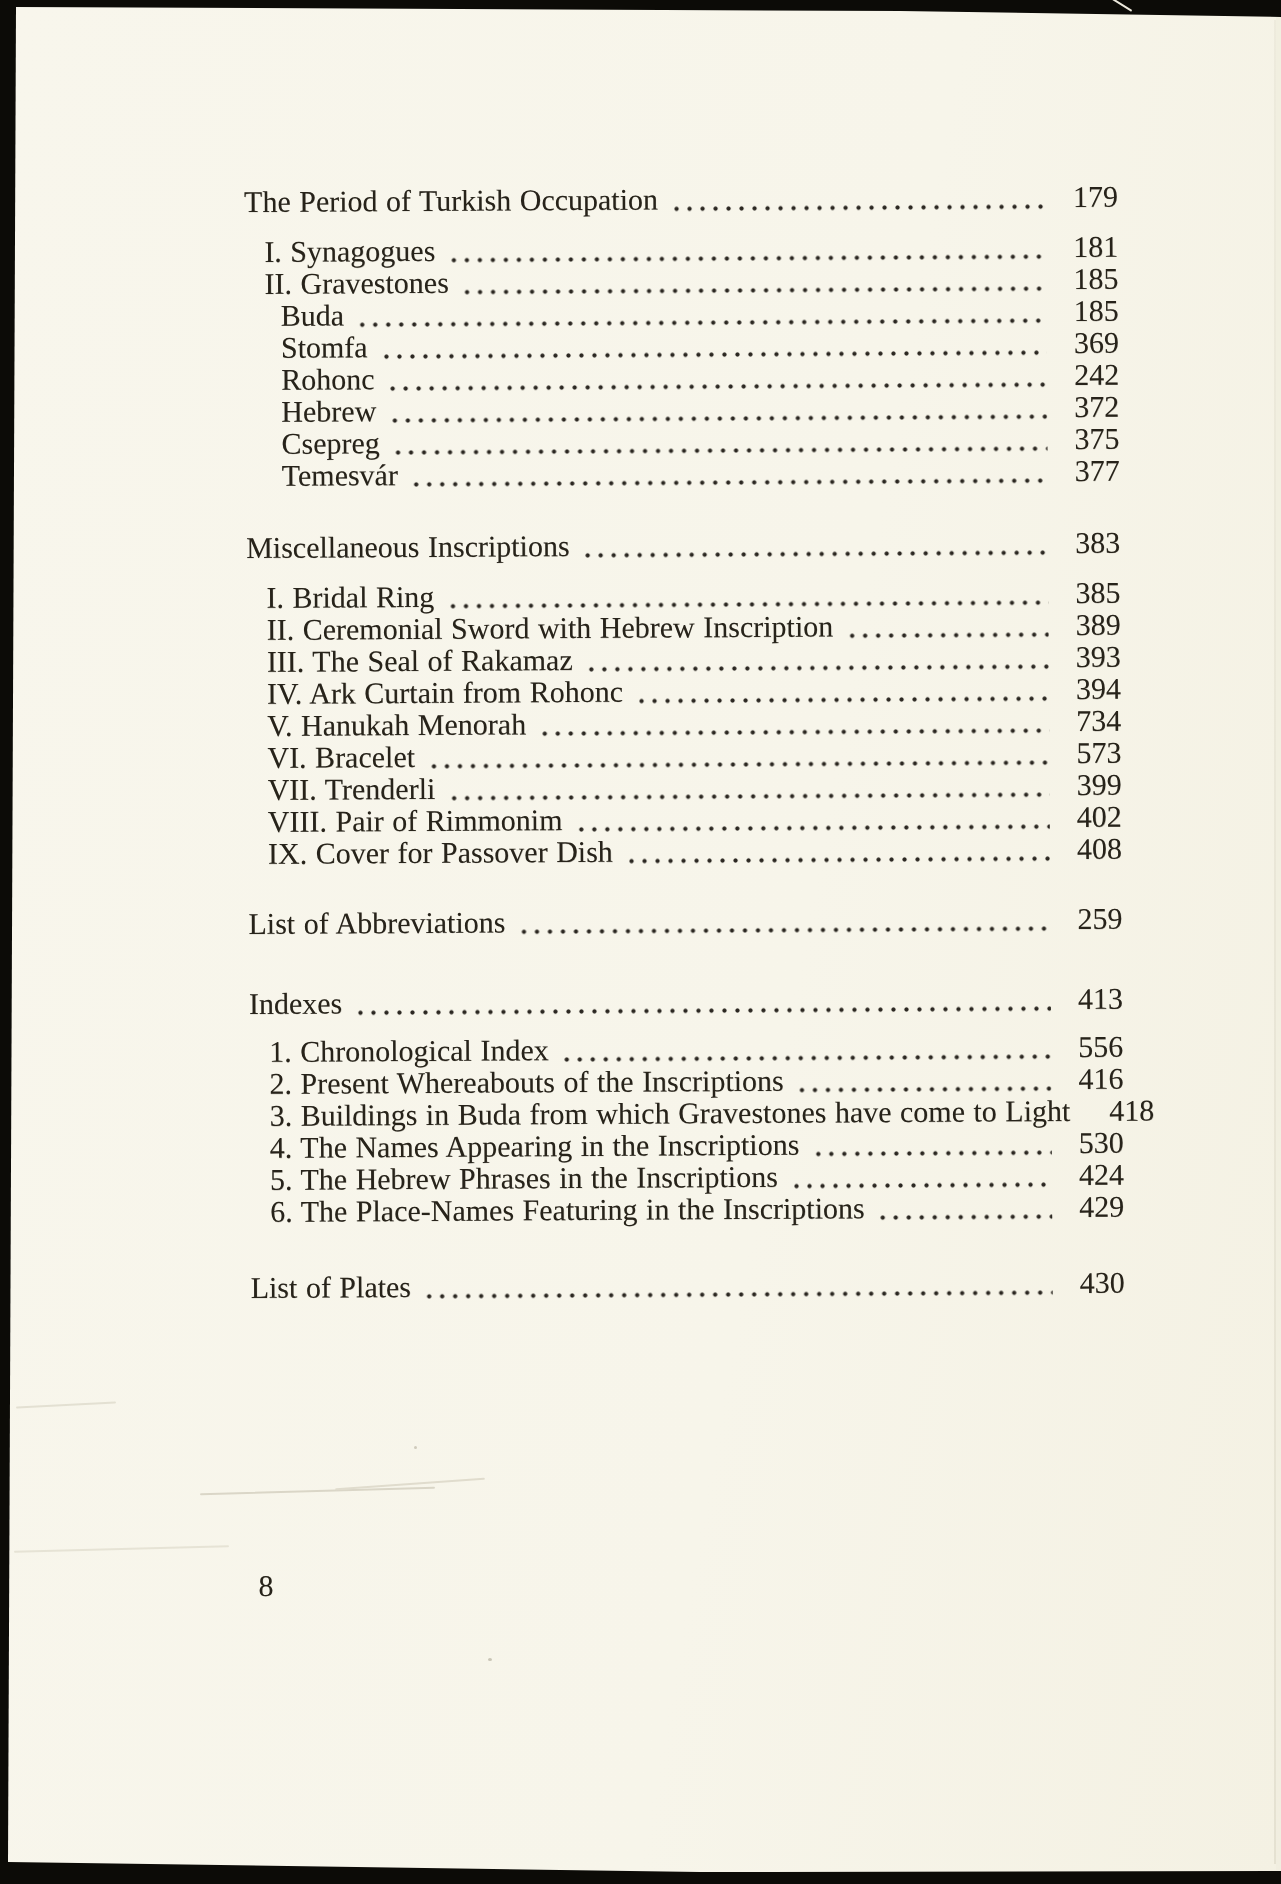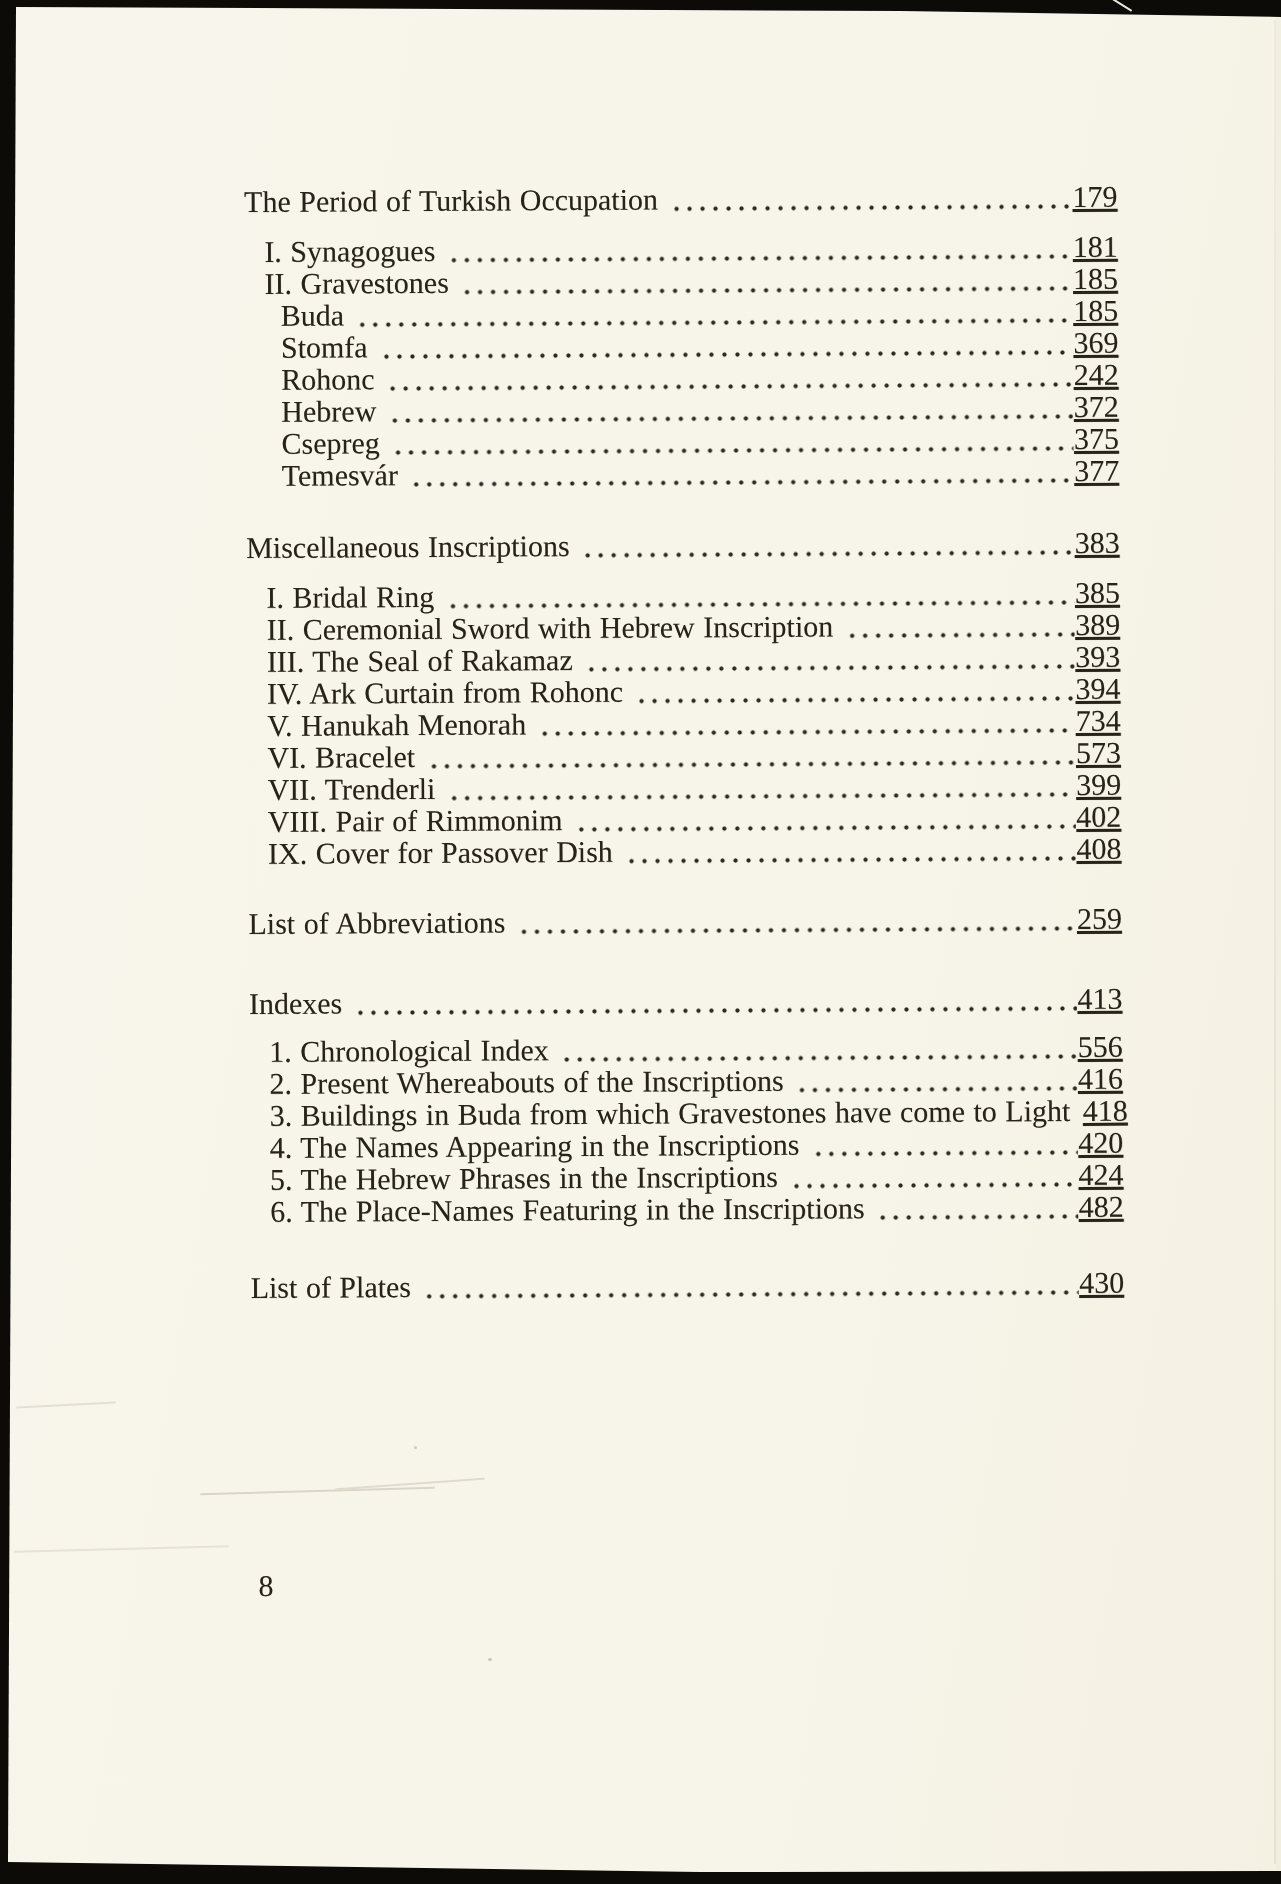--- a/index.html
+++ b/index.html
@@ -52,7 +52,7 @@
     background-size: 13px 32px;
     background-repeat: repeat-x;
   }
-  .num { flex: 0 0 46px; text-align: center; text-decoration: underline; }
+  .num { flex: 0 0 46px; margin-left: 26px; text-align: right; }
   .lvl1 { padding-left: 20px; }
   .lvl2 { padding-left: 36px; }
   .gap16 { margin-top: 16px; }

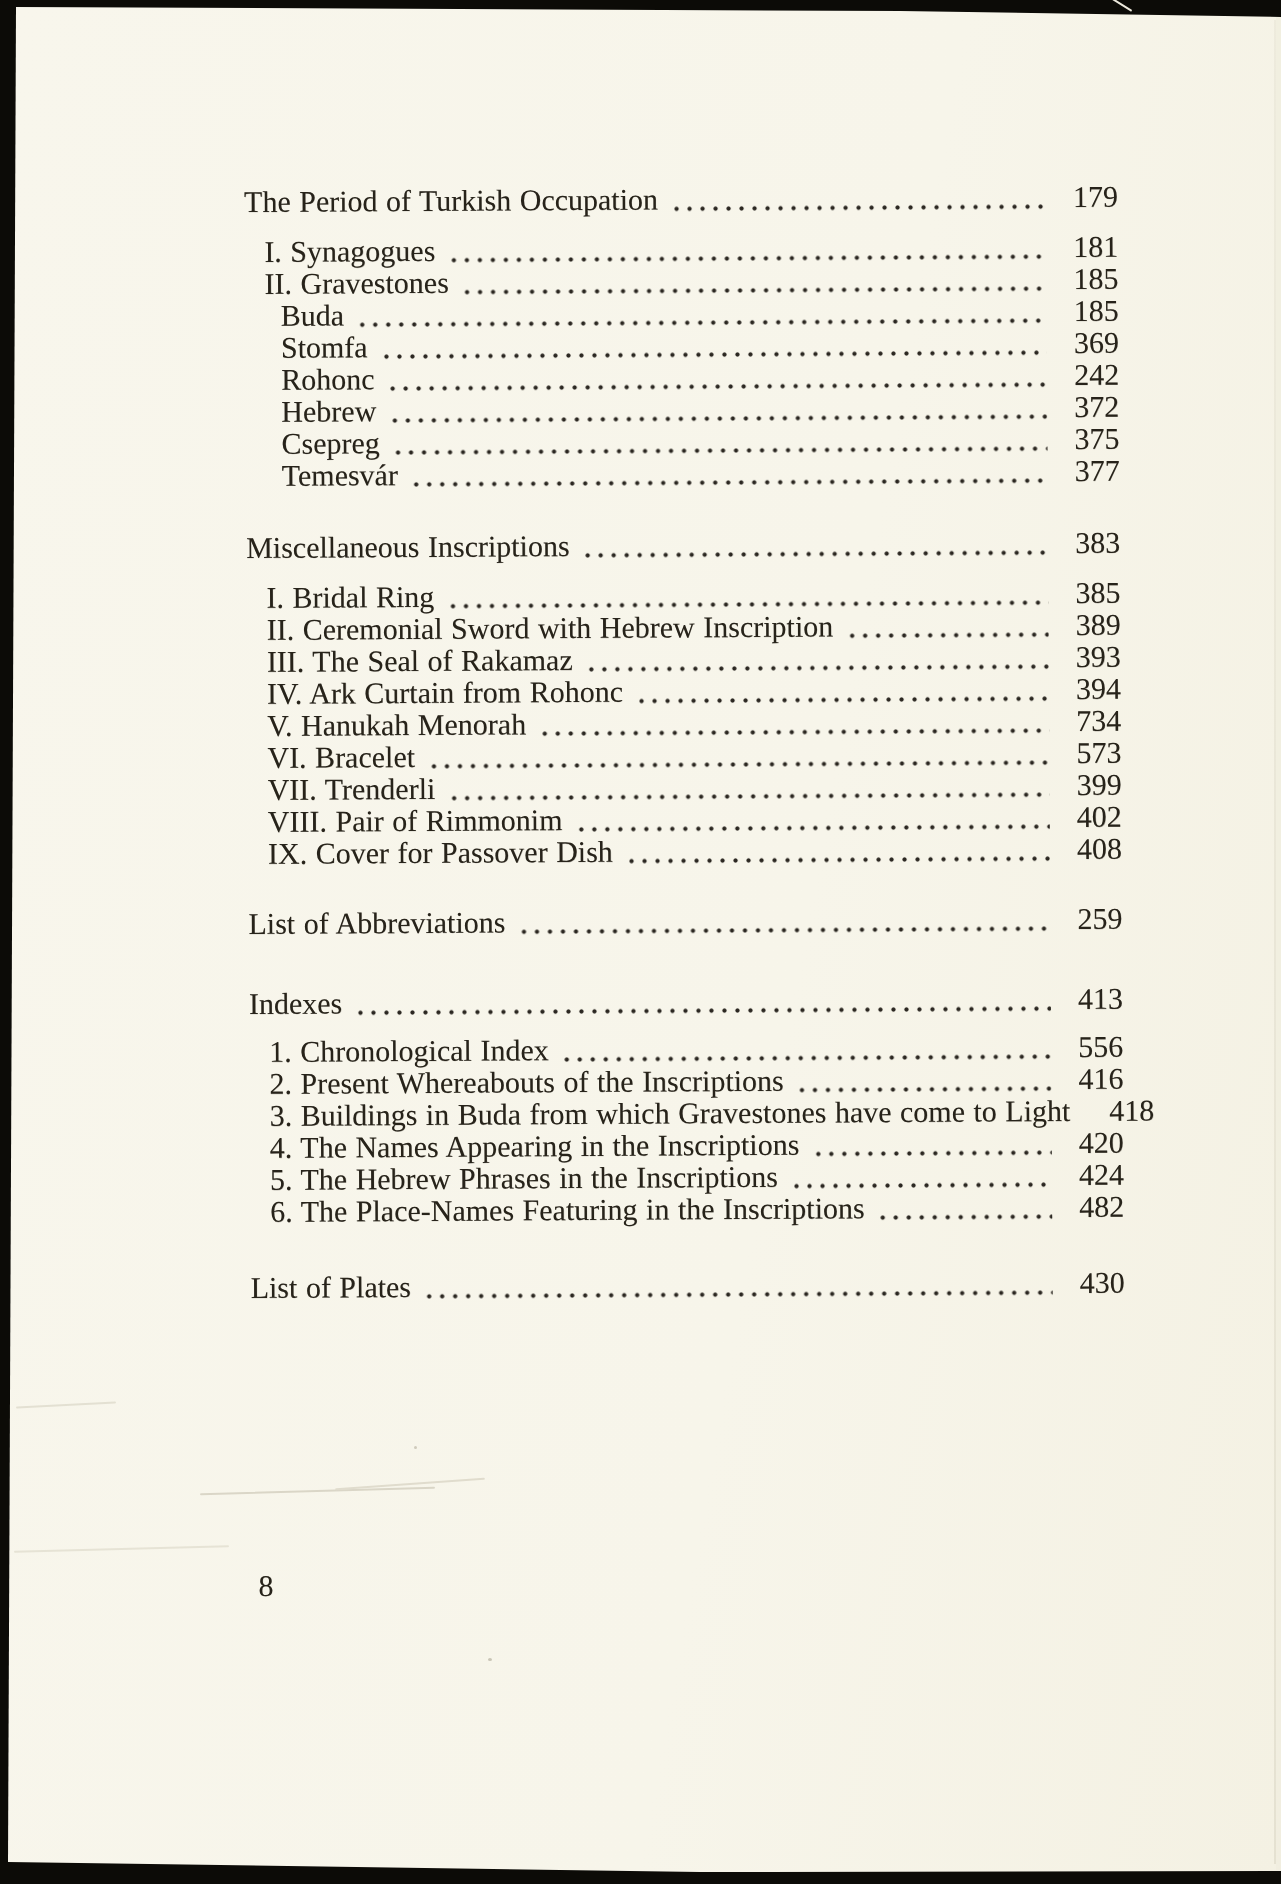--- a/index.html
+++ b/index.html
@@ -228,7 +228,7 @@
   <div class="row lvl1">
     <span class="label">4. The Names Appearing in the Inscriptions</span>
     <span class="leader"></span>
-    <span class="num">420</span>
+    <span class="num">530</span>
   </div>
 
   <div class="row lvl1">

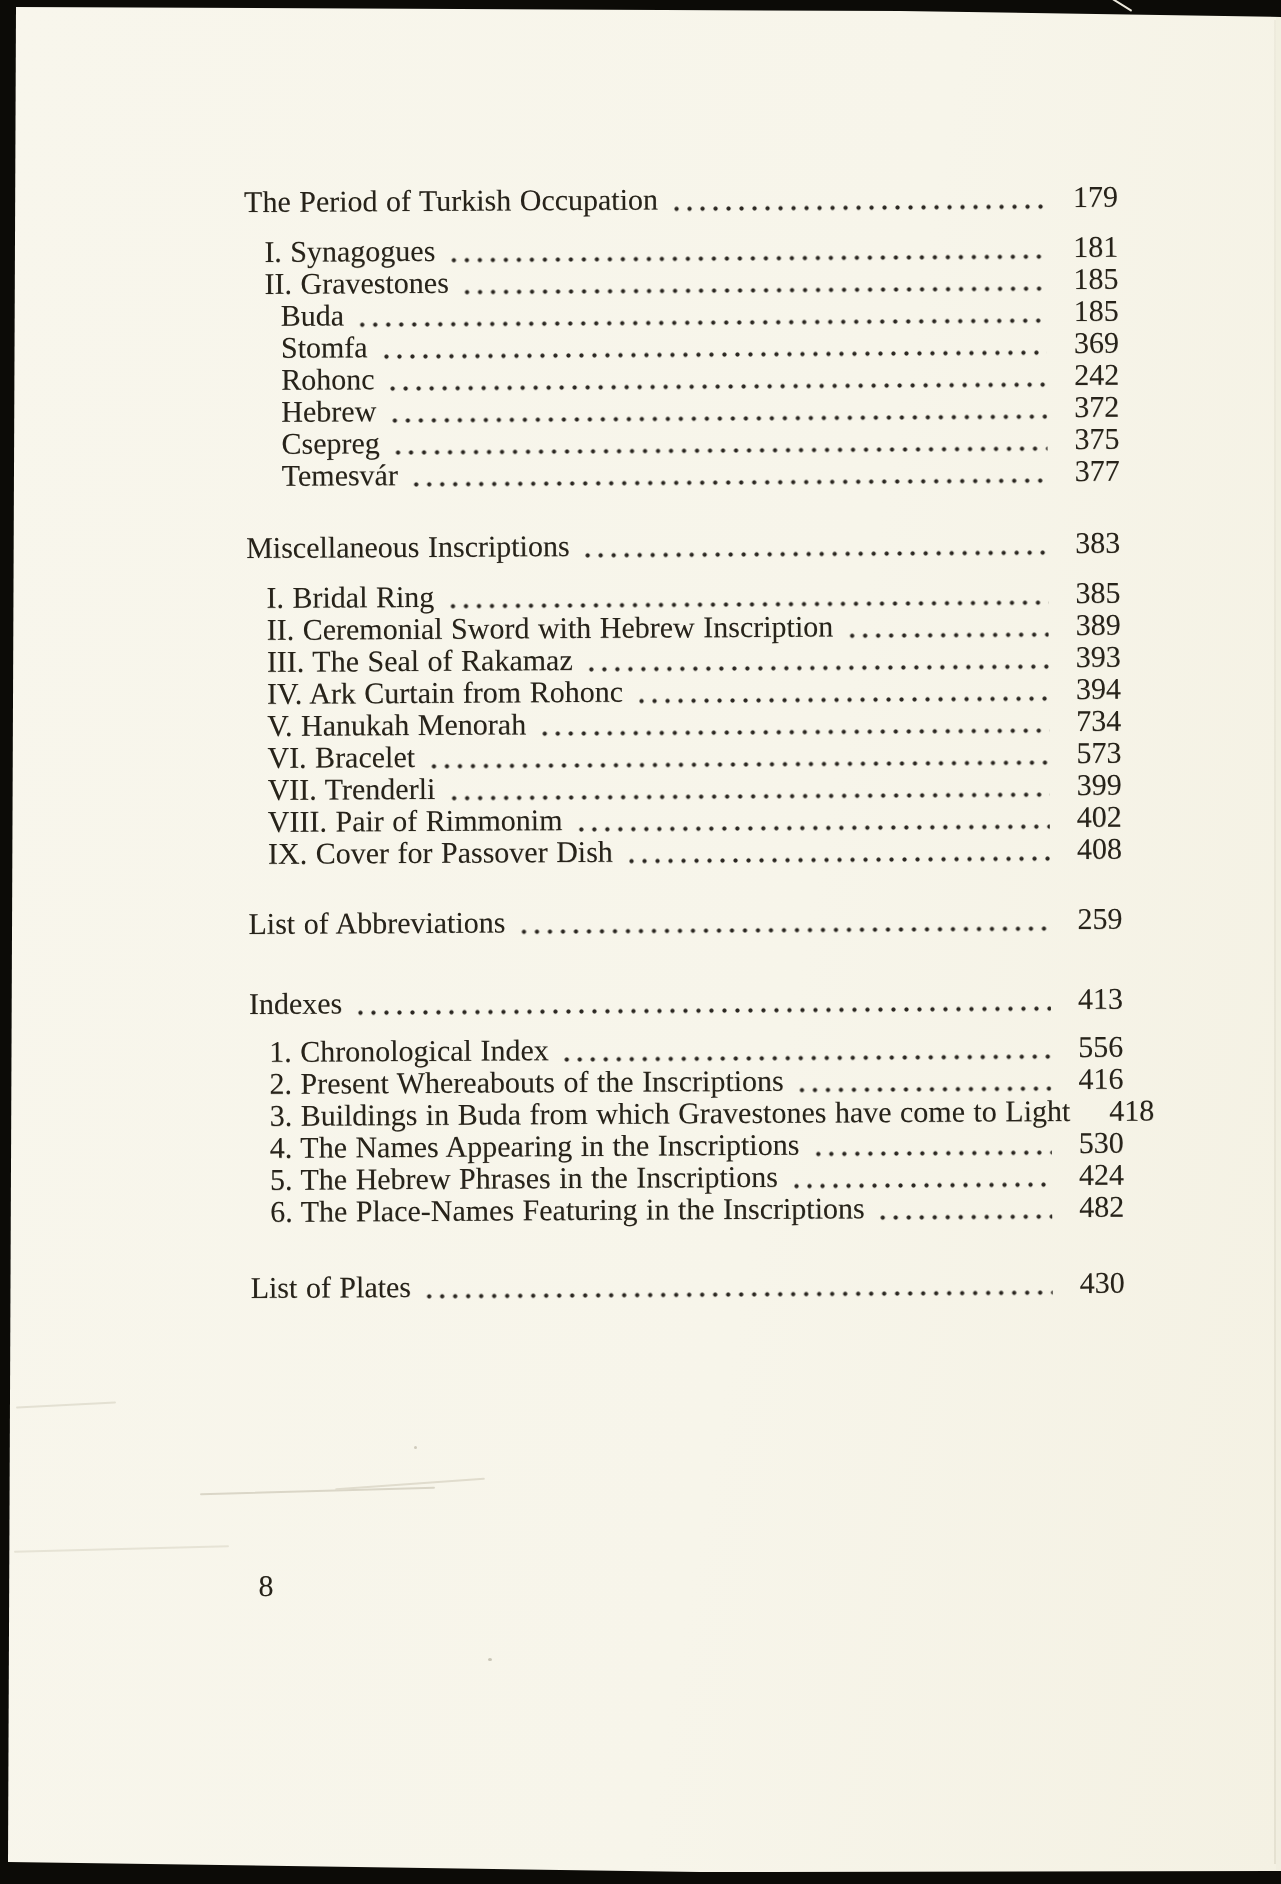--- a/index.html
+++ b/index.html
@@ -240,7 +240,7 @@
   <div class="row lvl1">
     <span class="label">6. The Place-Names Featuring in the Inscriptions</span>
     <span class="leader"></span>
-    <span class="num">482</span>
+    <span class="num">429</span>
   </div>
 
   <div class="row gap44">

